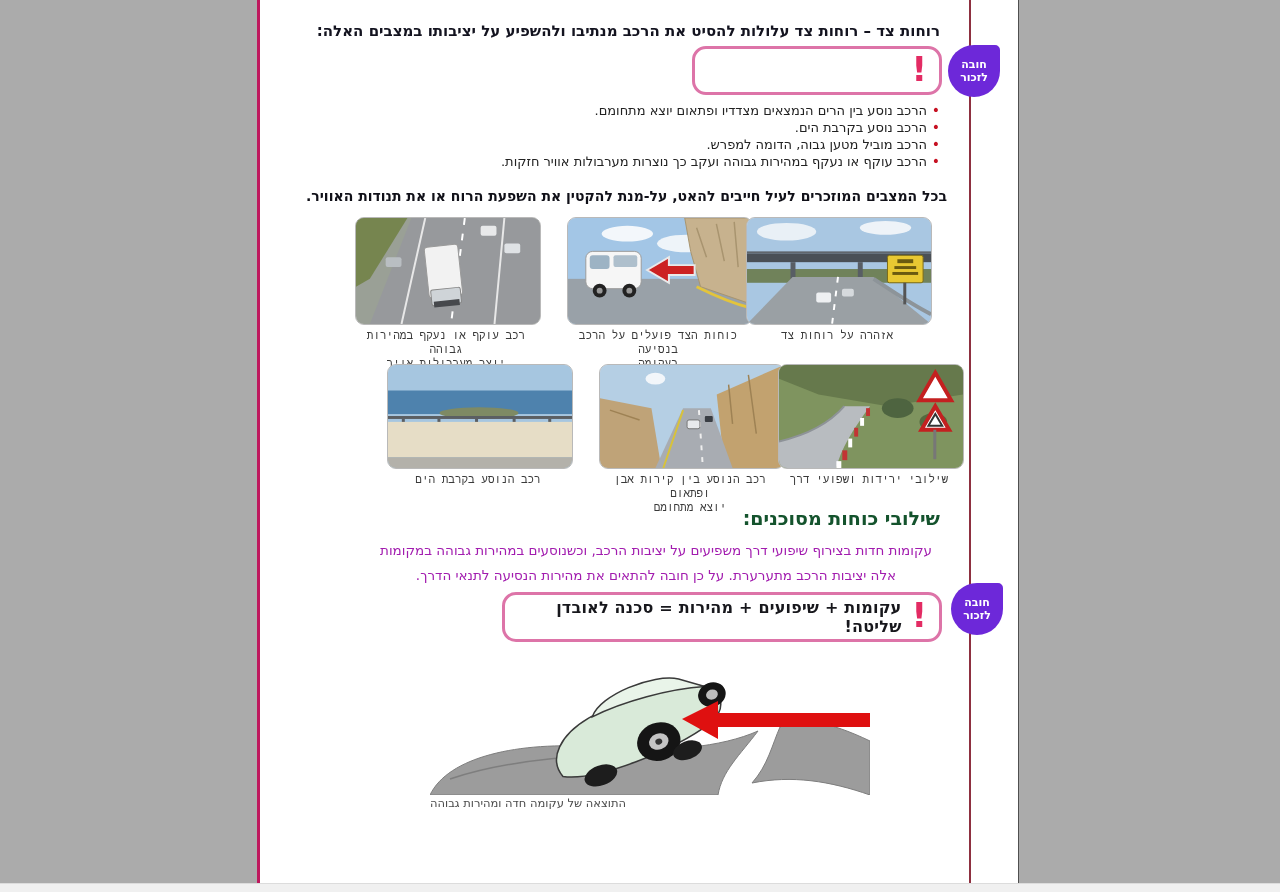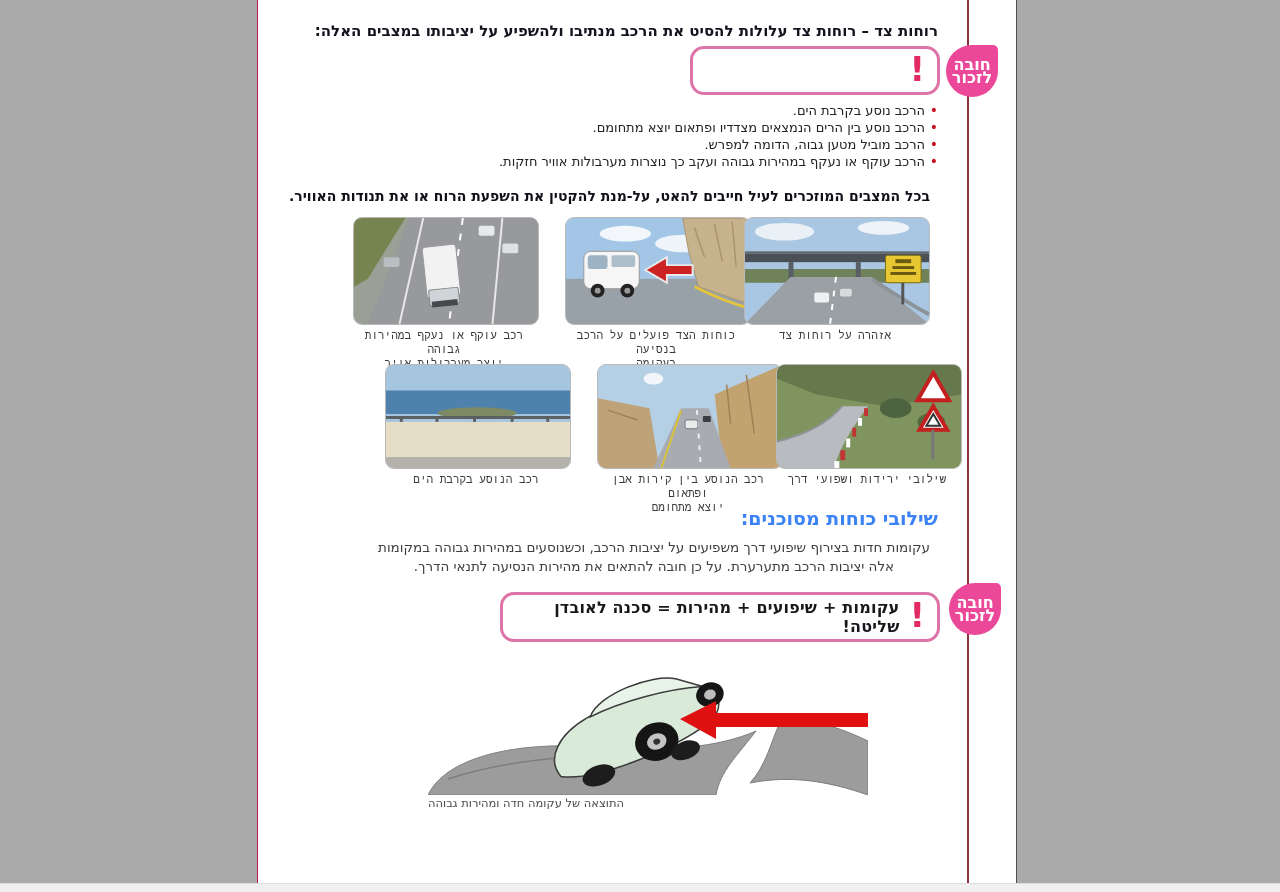--- a/index.html
+++ b/index.html
@@ -10,7 +10,7 @@
   }
   .page{
     position:absolute;top:0;left:257px;width:758px;height:892px;
-    background:#ffffff;border-left:1px solid #be185d;border-right:1px solid #4f4f4f;
+    background:#ffffff;border-left:3px solid #be185d;border-right:1px solid #4f4f4f;
     direction:rtl;
   }
   .v-rule{

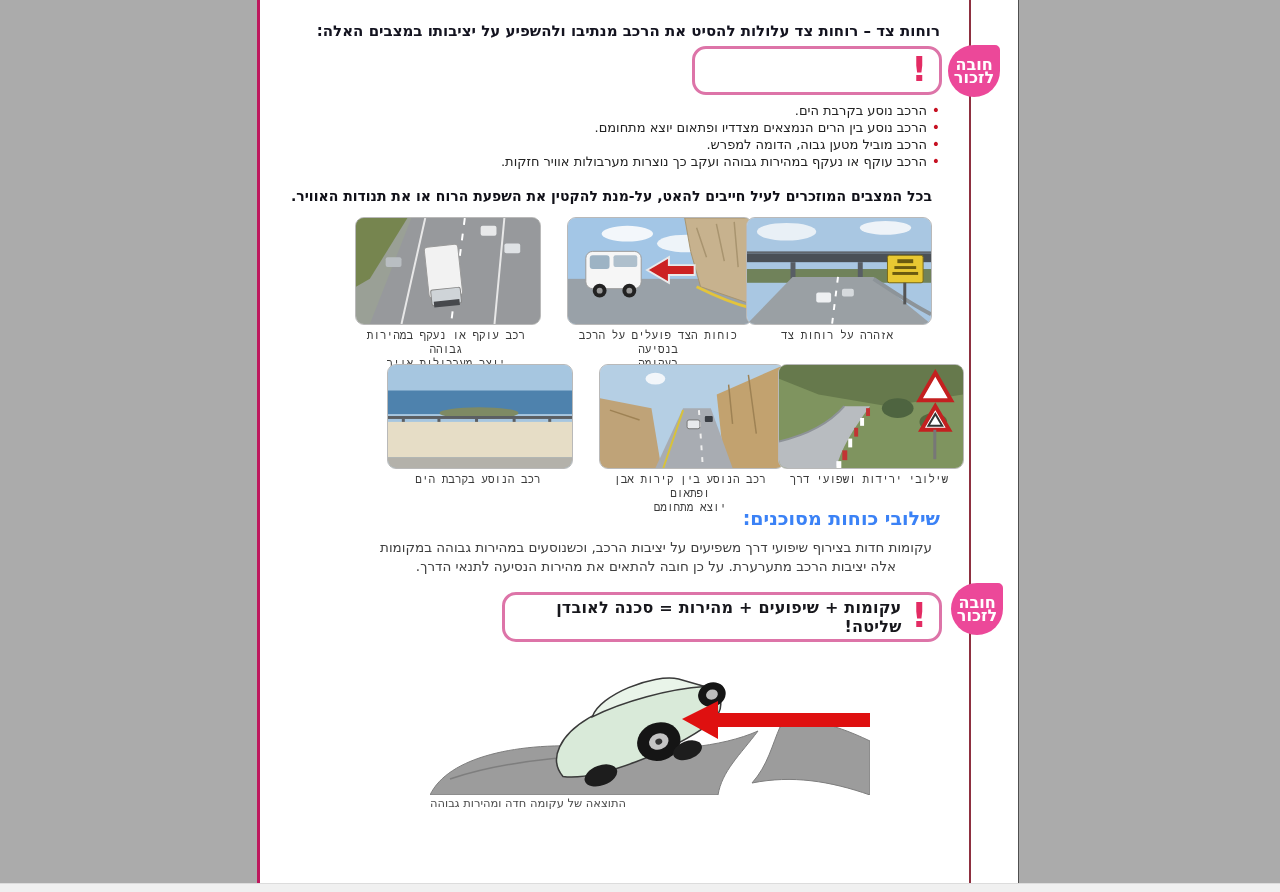--- a/index.html
+++ b/index.html
@@ -37,9 +37,9 @@
   #alert2{top:592px;right:76px;width:440px;height:50px;}
   #alert2 .alert-text{font-size:16px;letter-spacing:.2px;}
   .badge{
-    position:absolute;width:52px;height:52px;background:#ec4899;
+    position:absolute;width:52px;height:52px;background:#6d28d9;
     border-radius:26px 5px 26px 26px;
-    color:#fff;font-size:16px;font-weight:bold;line-height:13px;
+    color:#fff;font-size:11px;font-weight:bold;line-height:13px;
     display:flex;flex-direction:column;align-items:center;justify-content:center;
     text-align:center;z-index:3;
   }

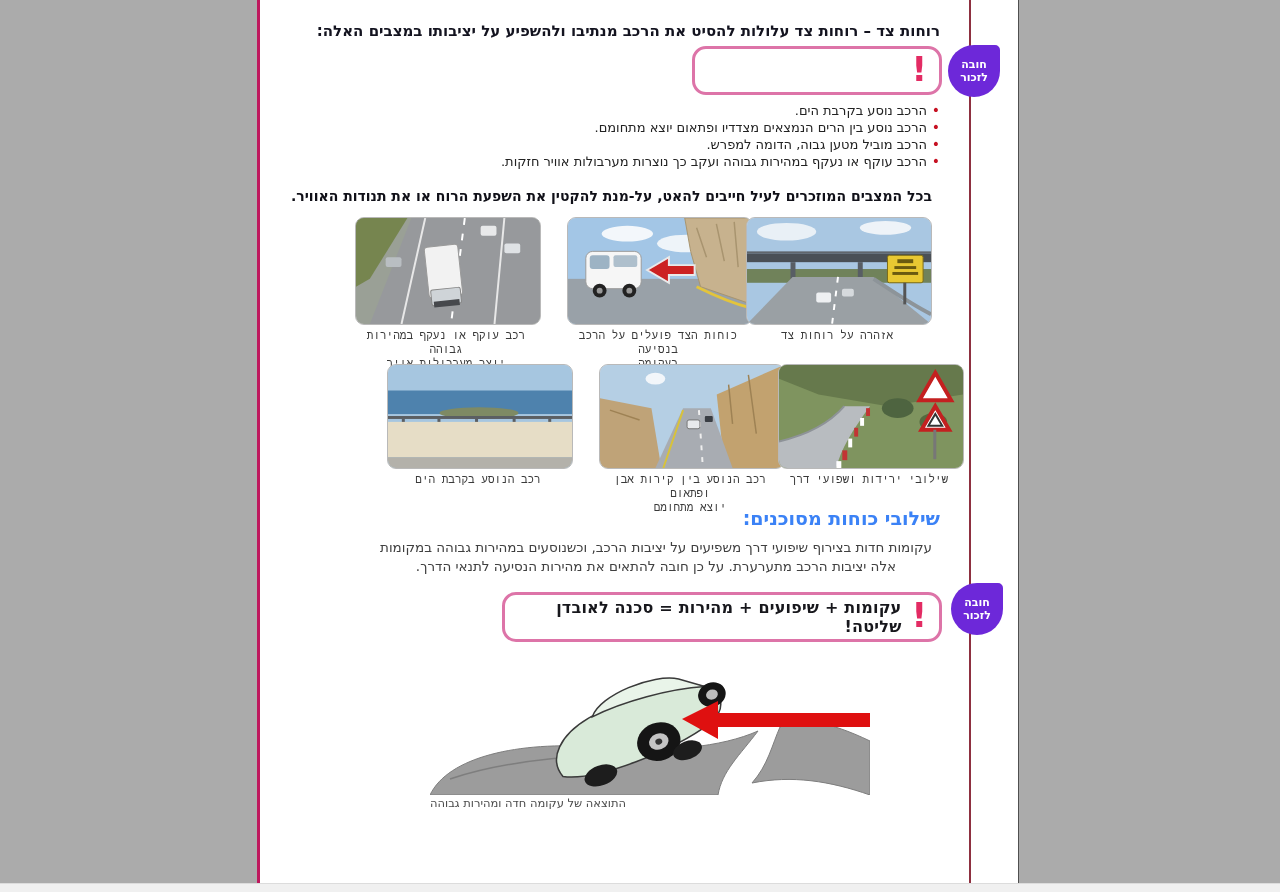--- a/index.html
+++ b/index.html
@@ -106,8 +106,8 @@
   </div>
 
   <ul class="situations">
+    <li>הרכב נוסע בין הרים הנמצאים מצדדיו ופתאום יוצא מתחומם.</li>
     <li>הרכב נוסע בקרבת הים.</li>
-    <li>הרכב נוסע בין הרים הנמצאים מצדדיו ופתאום יוצא מתחומם.</li>
     <li>הרכב מוביל מטען גבוה, הדומה למפרש.</li>
     <li>הרכב עוקף או נעקף במהירות גבוהה ועקב כך נוצרות מערבולות אוויר חזקות.</li>
   </ul>

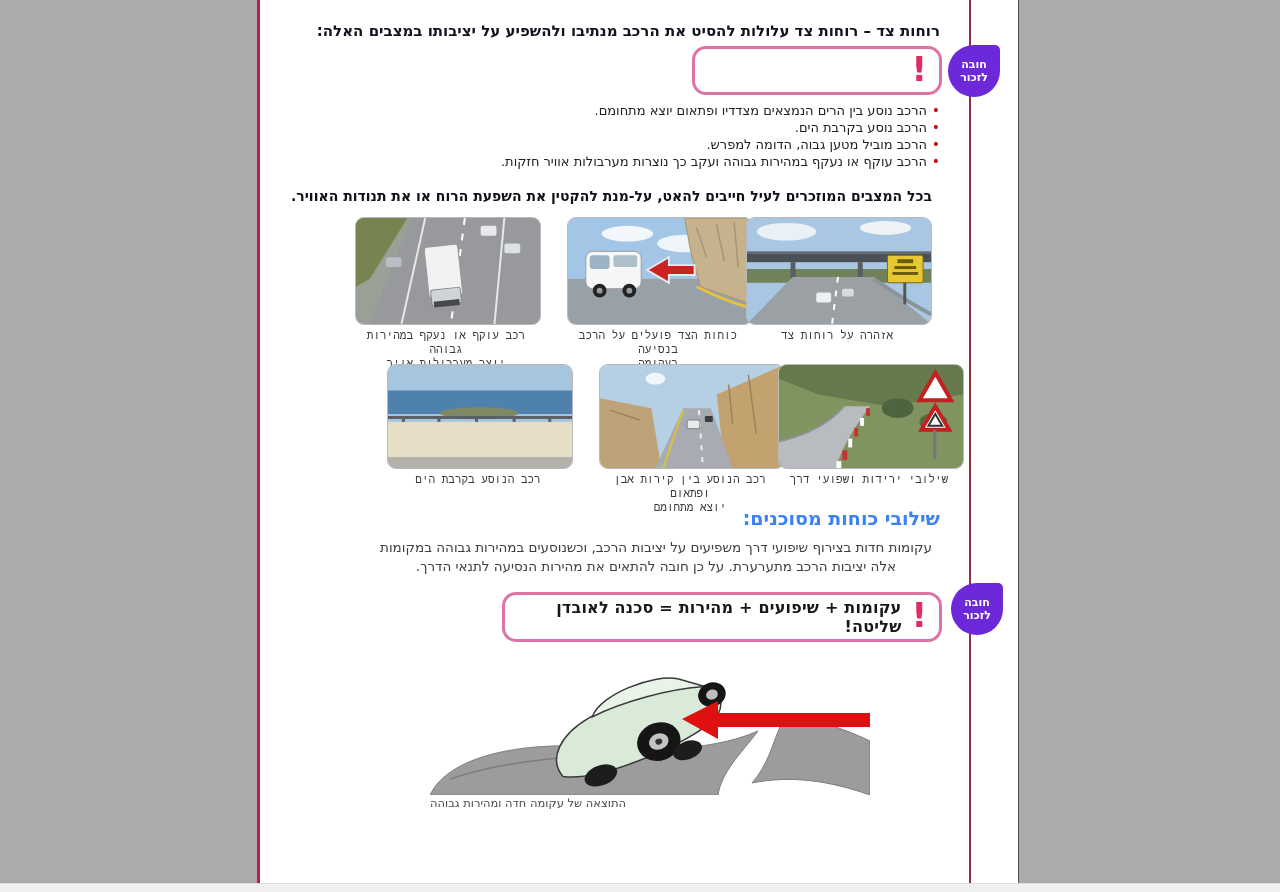--- a/index.html
+++ b/index.html
@@ -55,7 +55,7 @@
     content:"•";position:absolute;right:0;top:0;color:#c61122;font-size:14px;
   }
   .advice-text{
-    position:absolute;top:188px;right:86px;left:30px;
+    position:absolute;top:188px;right:71px;left:30px;
     font-size:14px;font-weight:bold;color:#101018;text-align:right;
   }
   .photo-cell{position:absolute;width:190px;font-family:Liberation Mono, monospace;}

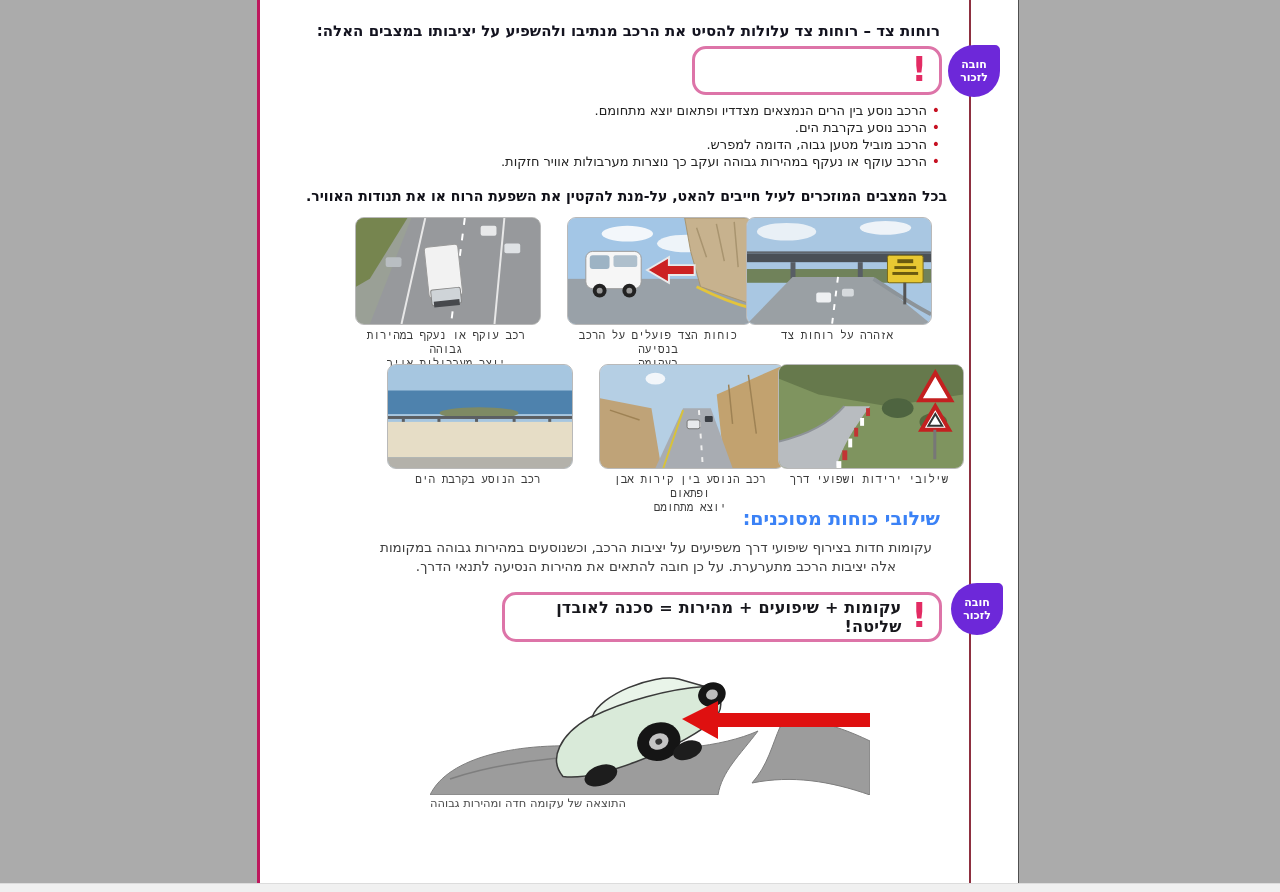--- a/index.html
+++ b/index.html
@@ -71,7 +71,7 @@
   }
   .combo-heading{
     position:absolute;top:507px;right:78px;
-    font-size:19px;font-weight:bold;color:#3b82f6;
+    font-size:19px;font-weight:bold;color:#14532d;
   }
   .combo-paragraph{
     position:absolute;top:538px;right:76px;width:572px;

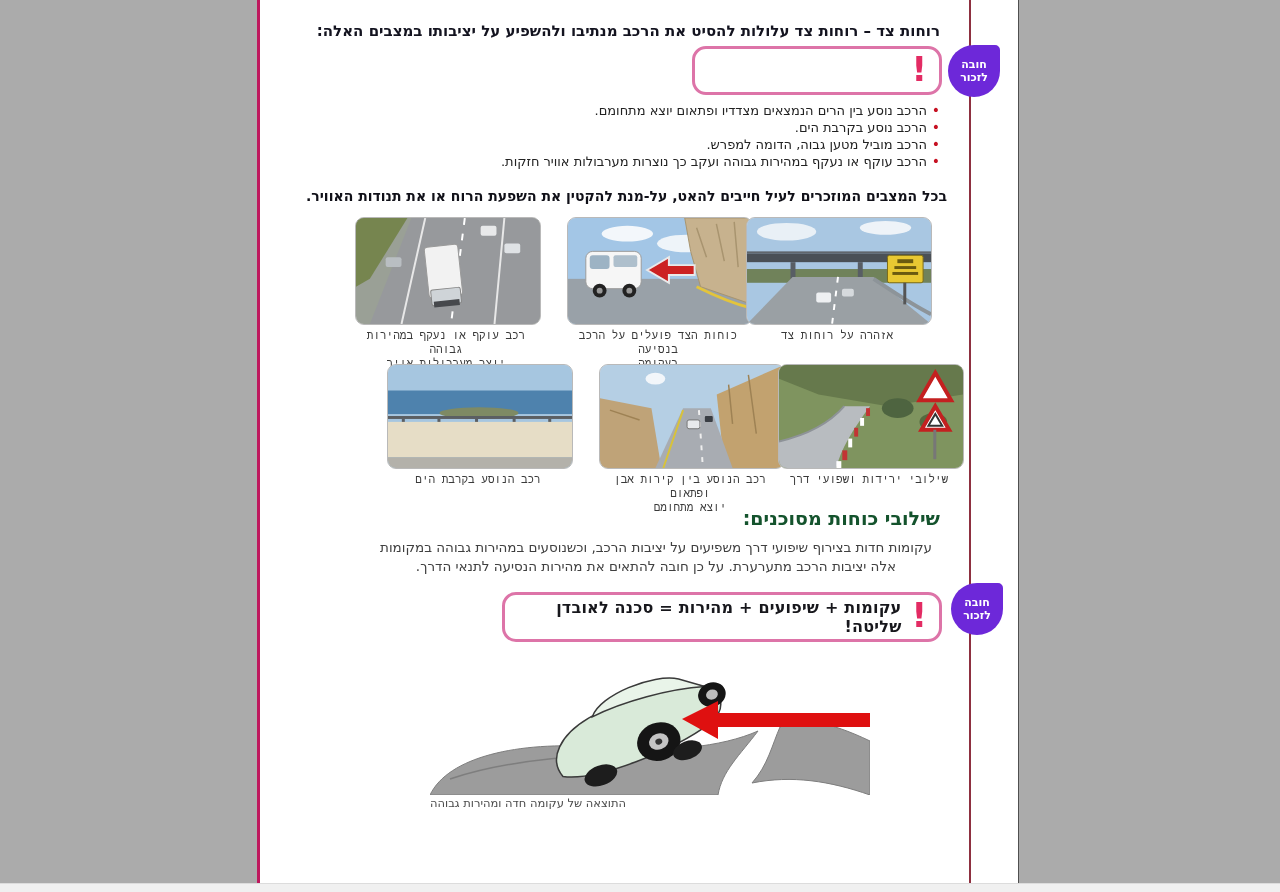--- a/index.html
+++ b/index.html
@@ -75,7 +75,7 @@
   }
   .combo-paragraph{
     position:absolute;top:538px;right:76px;width:572px;
-    font-size:13.5px;line-height:19px;color:#404040;text-align:center;
+    font-size:13.5px;line-height:25px;color:#a21caf;text-align:center;
   }
   .illustration-wrap{position:absolute;top:655px;left:170px;width:440px;}
   .illustration-caption{

